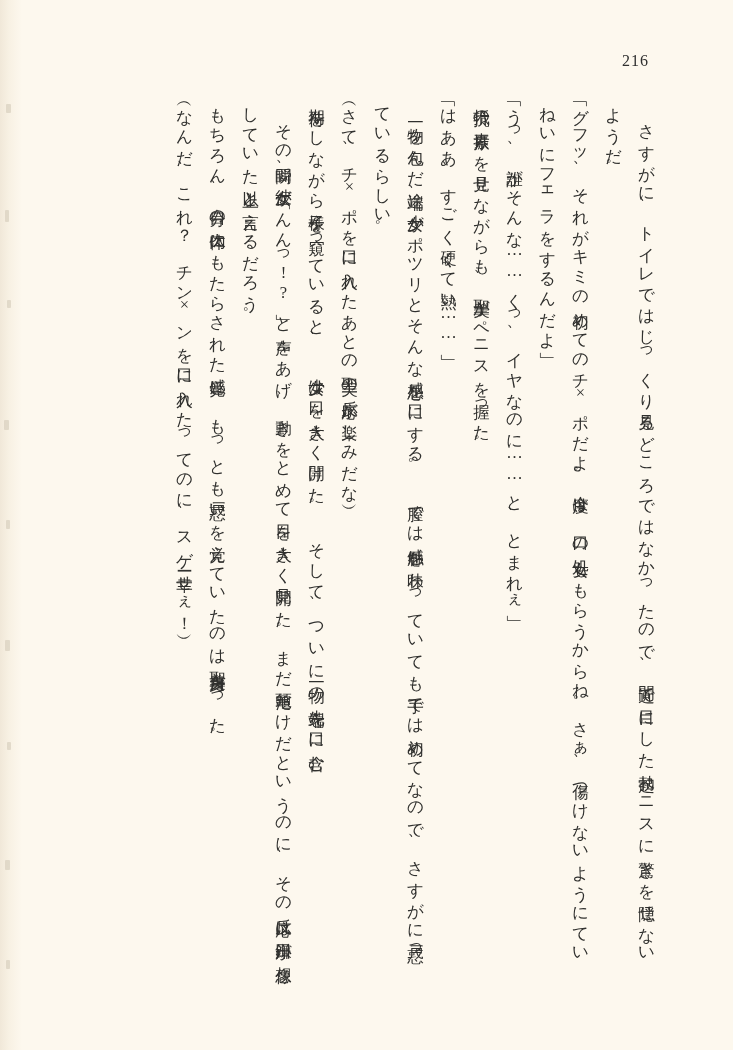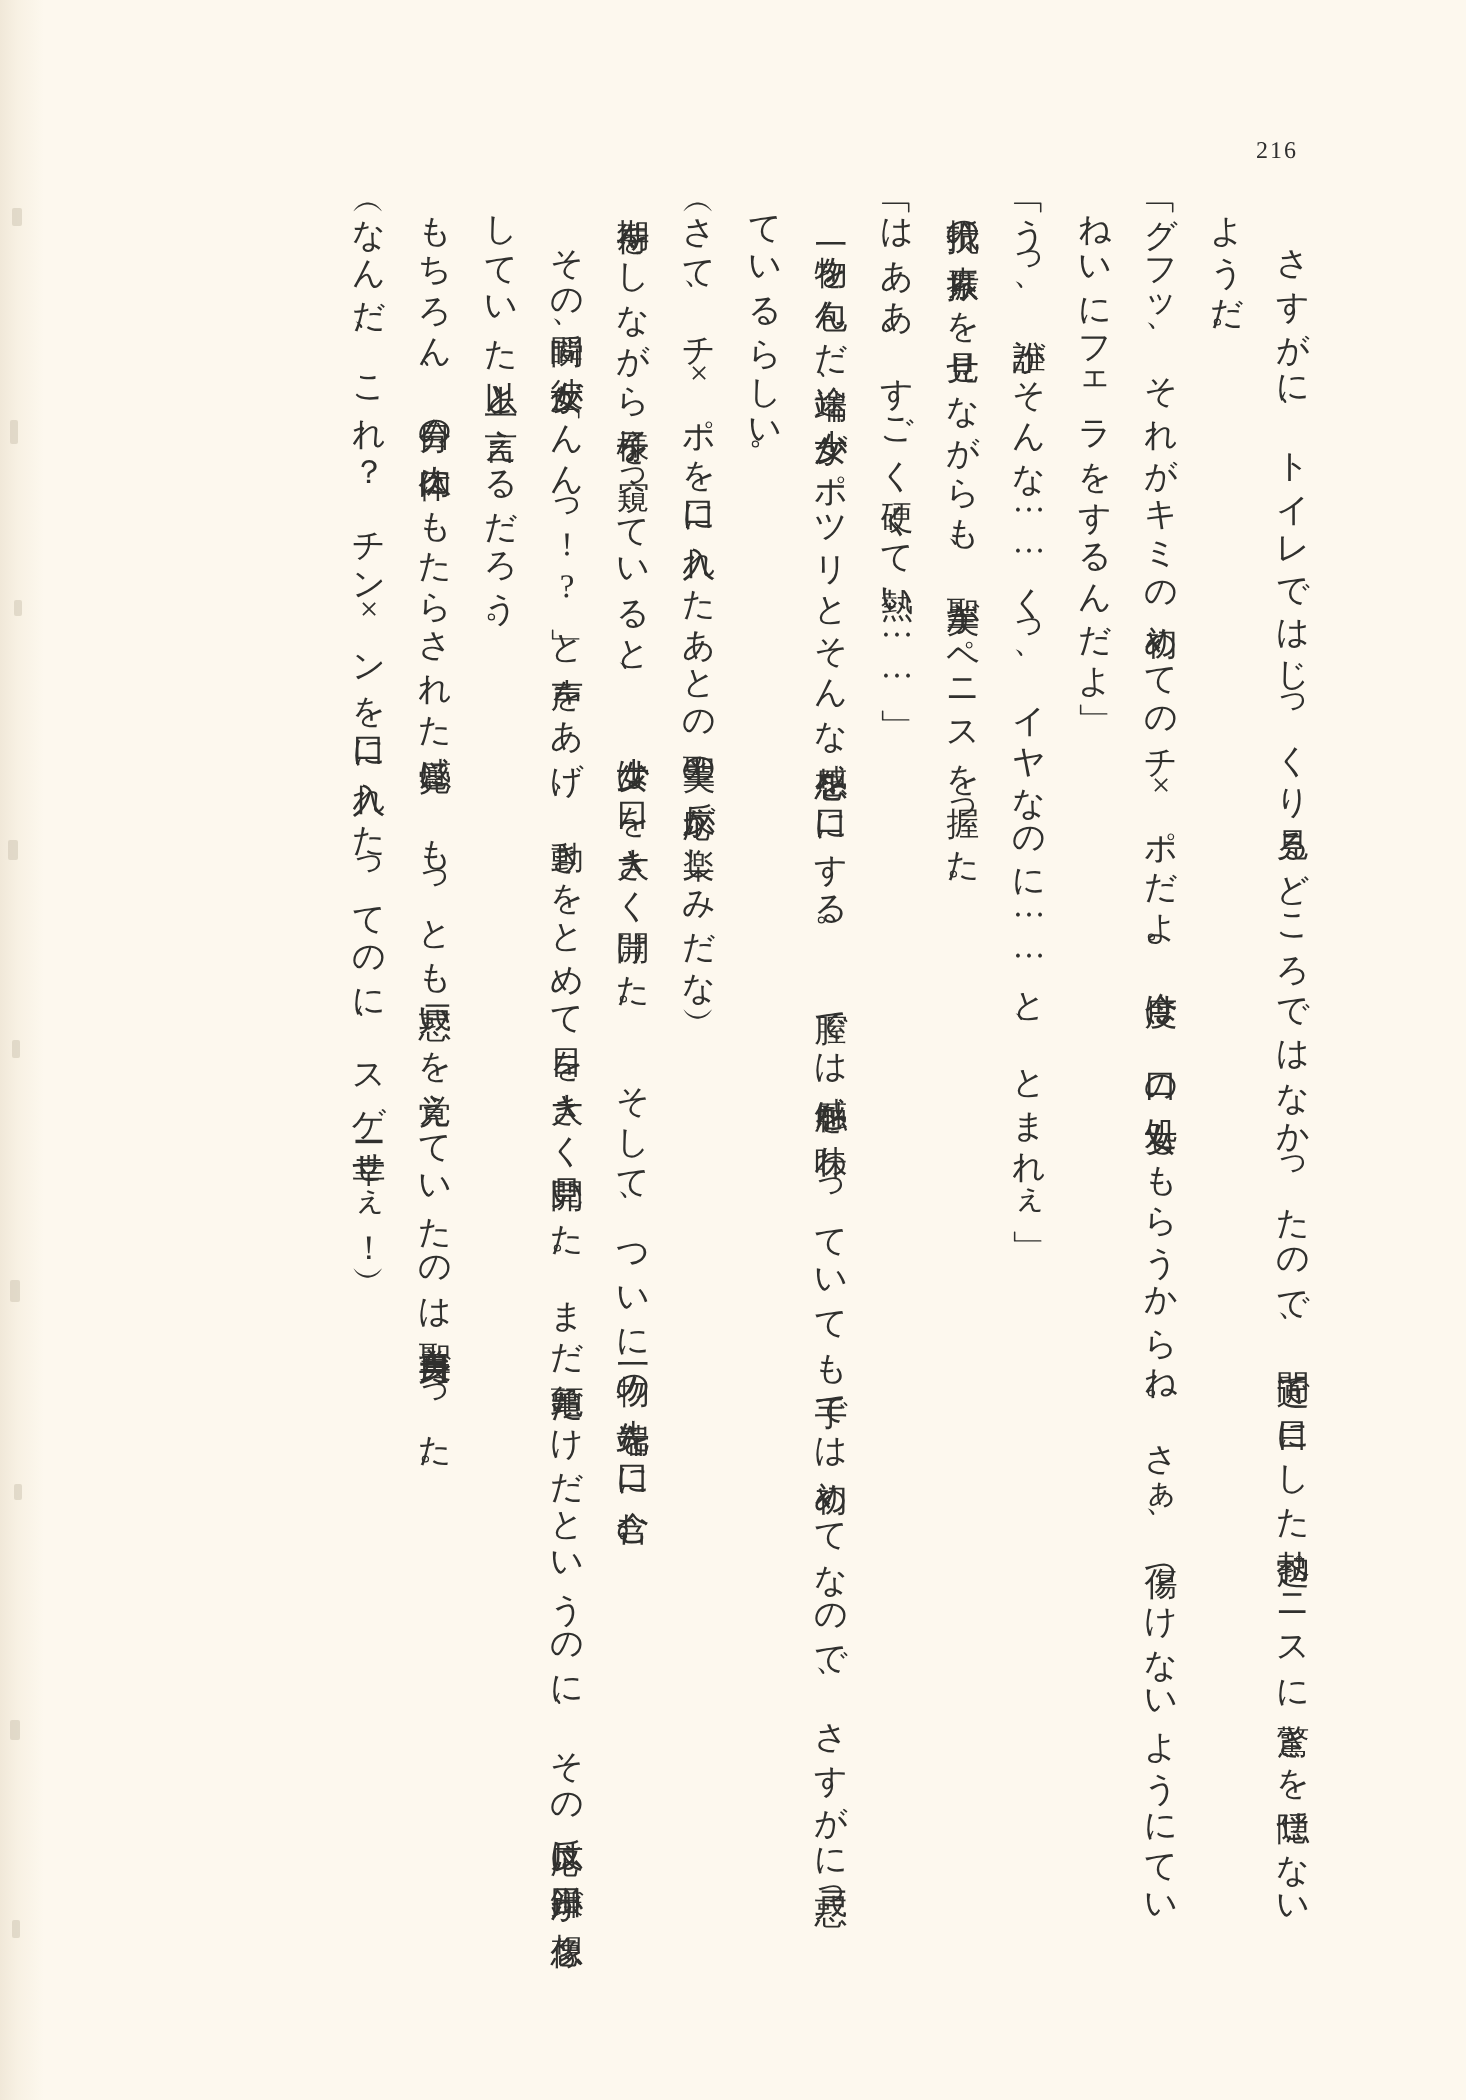--- a/index.html
+++ b/index.html
@@ -36,10 +36,9 @@
     position: absolute;
     top: 52px;
     right: 84px;
-    font-size: 12px;
+    font-size: 16px;
     letter-spacing: 1px;
     color: #2f2f2f;
-    margin-top: 16px;
   }
   
   .text-block {

